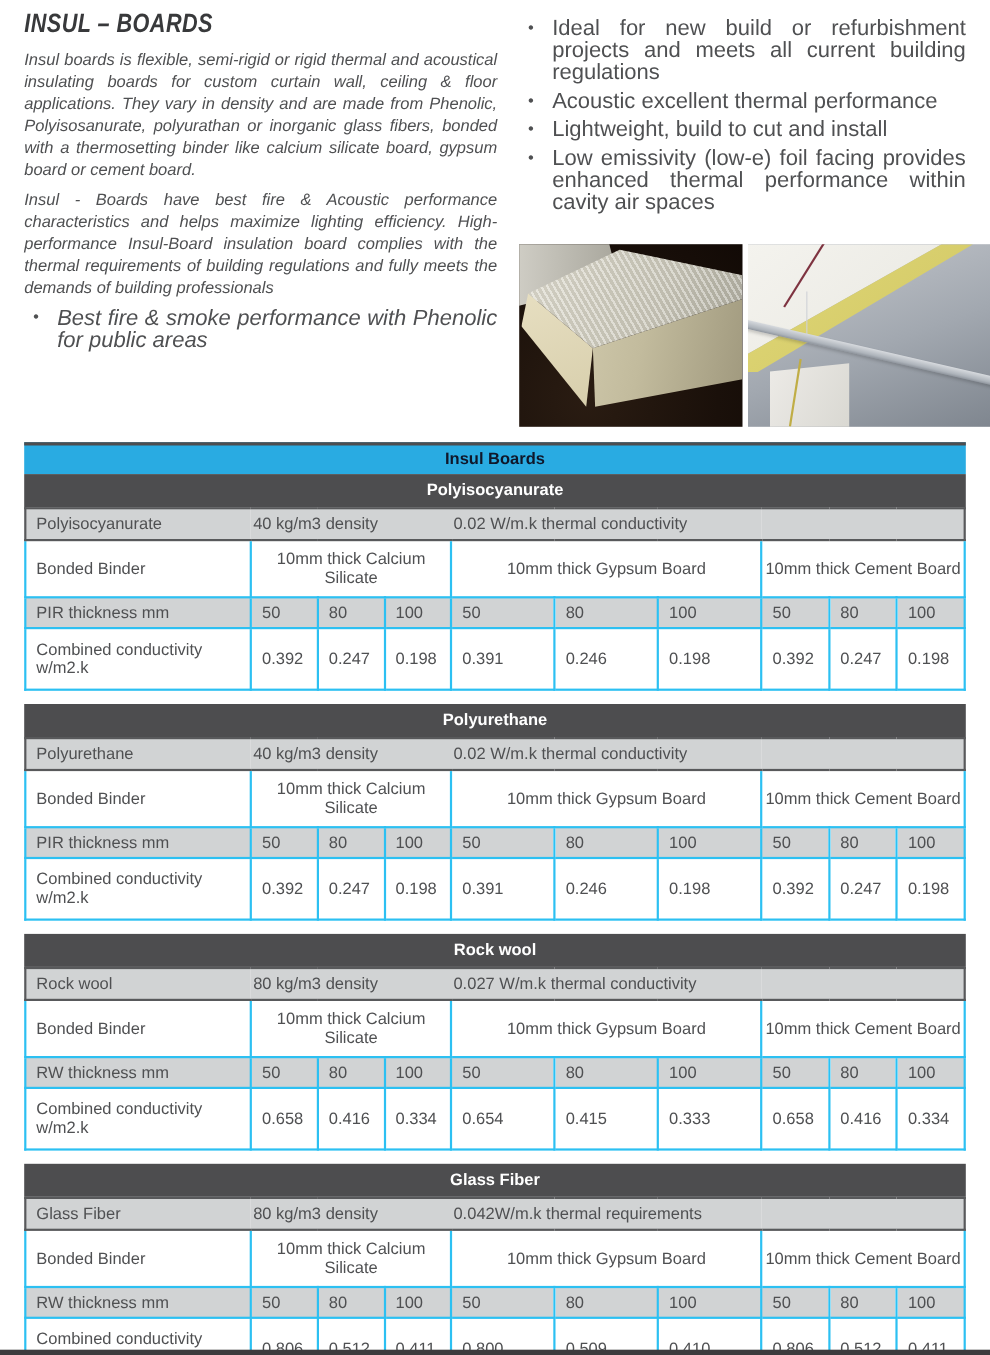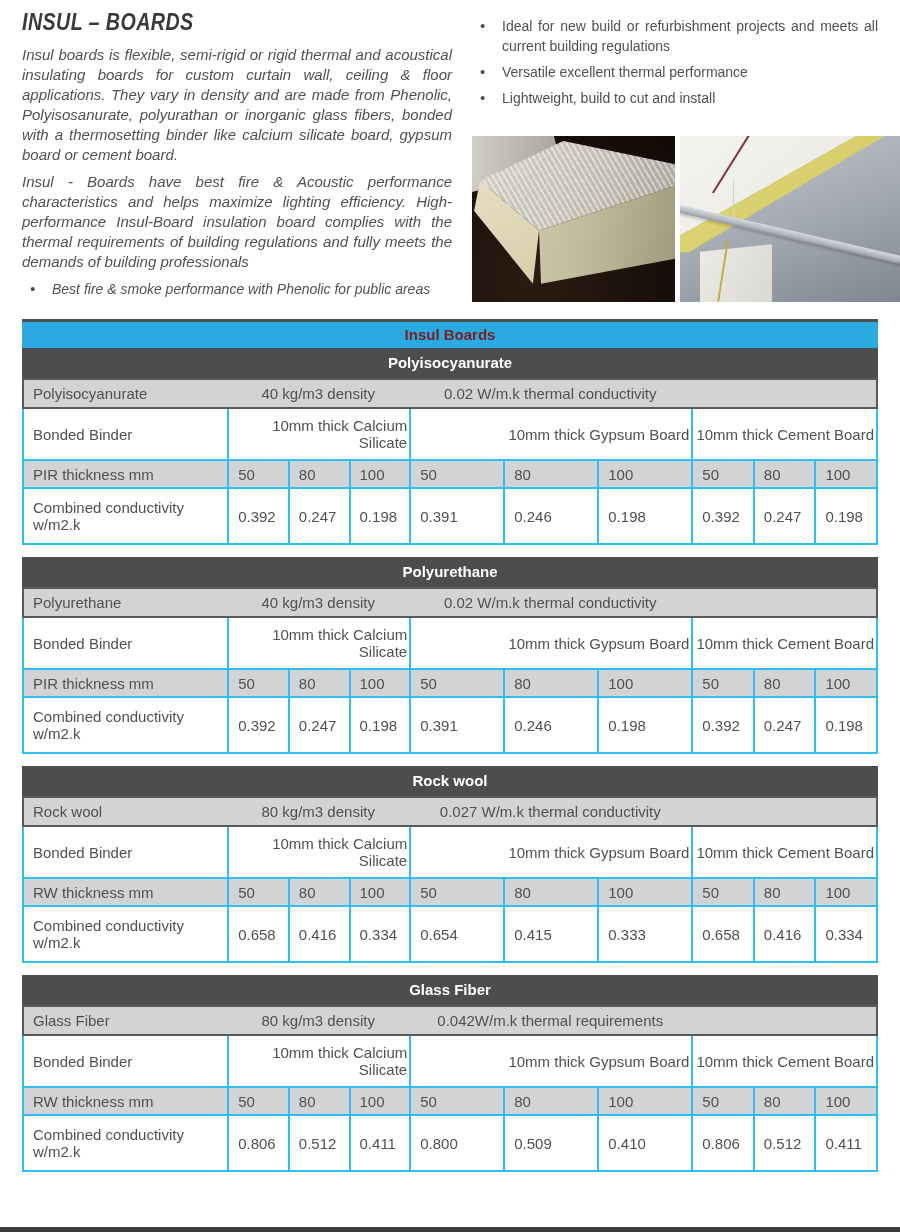--- a/index.html
+++ b/index.html
@@ -15,7 +15,7 @@
            transform:scaleX(0.82);transform-origin:left center;white-space:nowrap;}
   p.body{font-size:15px;line-height:20px;text-align:justify;margin:0 0 7px 0;}
   ul.bullets{list-style:none;margin:2px 0 0 0;padding:0 0 0 30px;}
-  ul.bullets li{position:relative;font-size:14px;line-height:20px;text-align:justify;margin:0 0 6px 0;}
+  ul.bullets li{position:relative;font-size:20px;line-height:20px;text-align:justify;margin:0 0 6px 0;}
   ul.bullets li::before{content:"\2022";position:absolute;left:-22px;top:0;font-size:15px;color:#4f5052;}
   .col-right ul.bullets{margin-top:8px;}
 

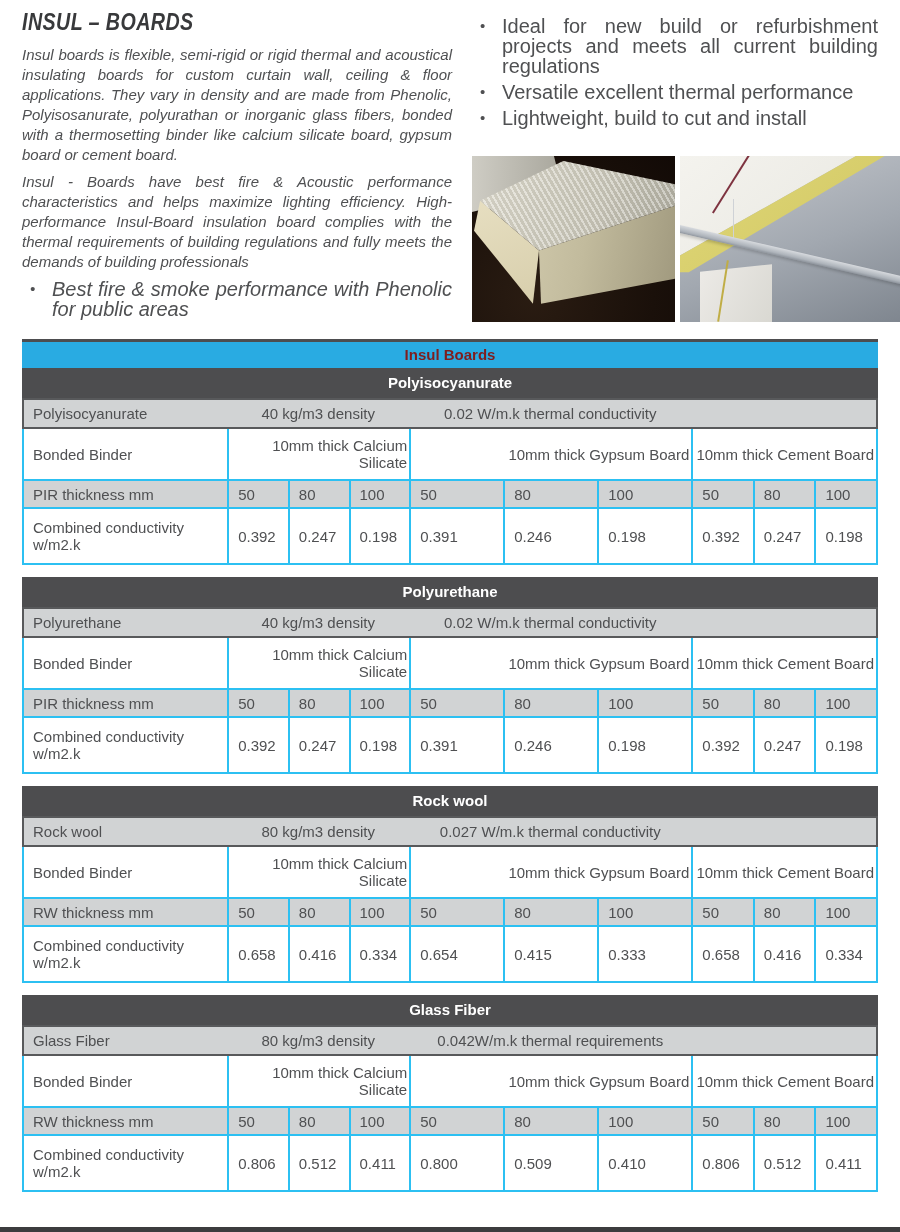--- a/index.html
+++ b/index.html
@@ -84,7 +84,7 @@
     <div class="col-right">
       <ul class="bullets">
         <li>Ideal for new build or refurbishment projects and meets all current building regulations</li>
-        <li>Versatile excellent thermal performance</li>
+        <li>Acoustic excellent thermal performance</li>
         <li>Lightweight, build to cut and install</li>
       </ul>
 

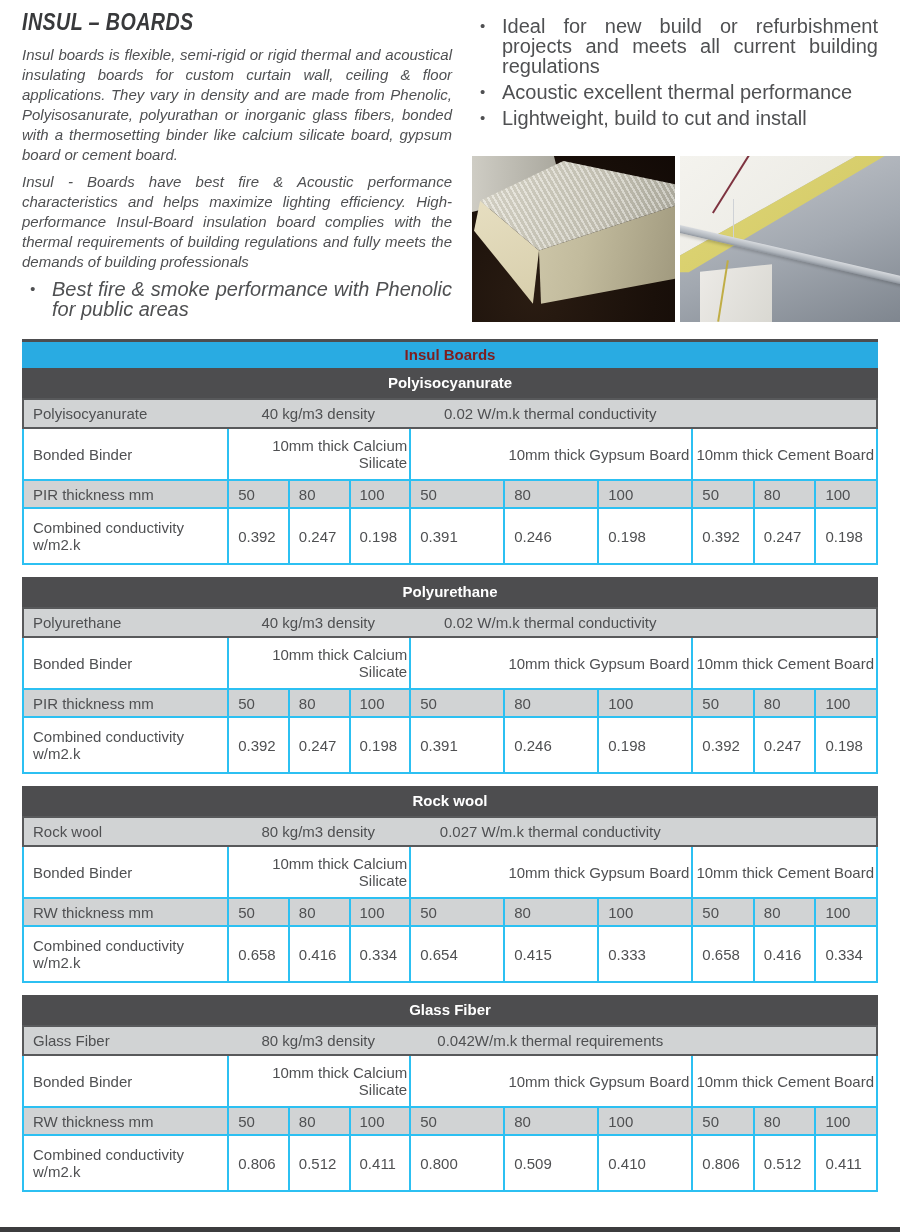--- a/index.html
+++ b/index.html
@@ -86,6 +86,7 @@
         <li>Ideal for new build or refurbishment projects and meets all current building regulations</li>
         <li>Acoustic excellent thermal performance</li>
         <li>Lightweight, build to cut and install</li>
+        <li>Low emissivity (low-e) foil facing provides enhanced thermal performance within cavity air spaces</li>
       </ul>
 
       <div class="photos">

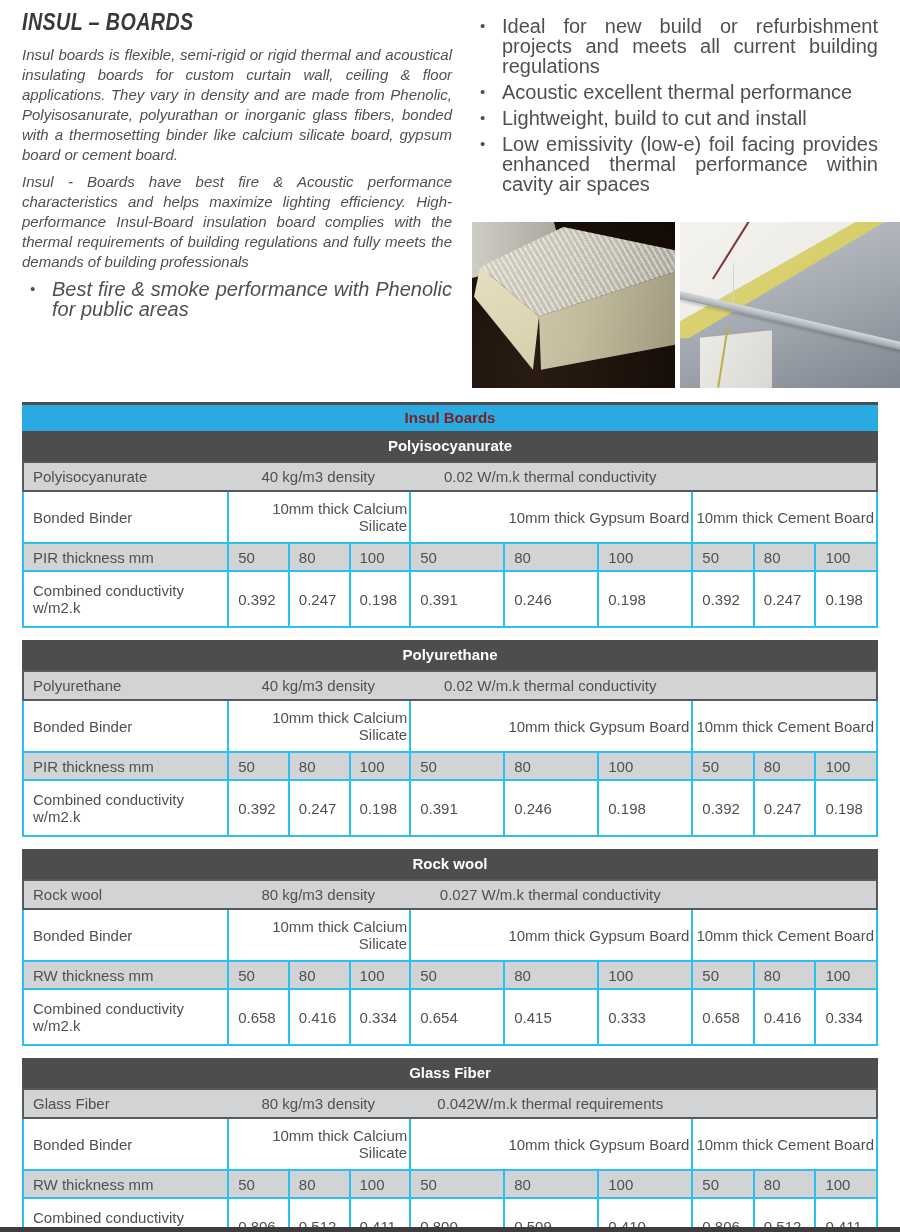--- a/index.html
+++ b/index.html
@@ -48,7 +48,7 @@
   
   .tables{width:856px;margin:14px auto 0 auto;}
   .ptable{margin-bottom:12px;}
-  .bar-main{background:#29abe2;color:#7f1d1d;font-weight:bold;font-size:15px;text-align:center;
+  .bar-main{background:#29abe2;color:#0f172a;font-weight:bold;font-size:15px;text-align:center;
             height:26px;line-height:26px;border-top:3px solid #4d4d4f;}
   .bar-section{background:#4d4d4f;color:#ffffff;font-weight:bold;font-size:15px;text-align:center;
             height:30px;line-height:30px;}

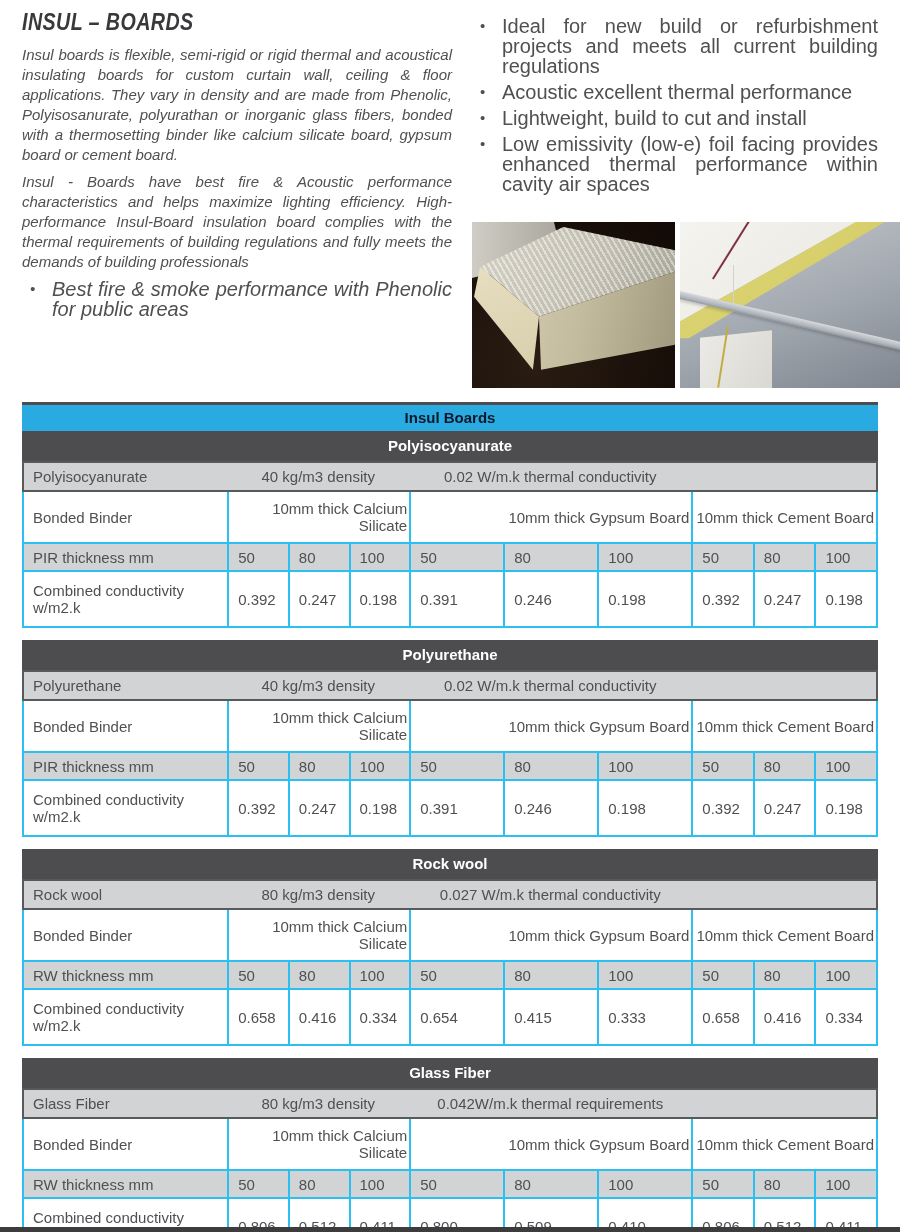--- a/index.html
+++ b/index.html
@@ -57,7 +57,7 @@
   tr.density td{background:#d1d3d4;border-top:2px solid #58595b;border-bottom:2px solid #58595b;height:23px;}
   tr.density td:first-child{border-left:2px solid #58595b;}
   tr.density td:last-child{border-right:2px solid #58595b;}
-  tr.density td.ctr{text-align:center;padding-left:2px;}
+  tr.density td.ctr{text-align:left;padding-left:2px;}
   tr.binder td{border:2px solid #2cc0f2;height:46px;background:#ffffff;}
   tr.binder td.ctr{text-align:right;padding:2px;}
   tr.thick td{border:2px solid #2cc0f2;background:#d1d3d4;height:22px;}

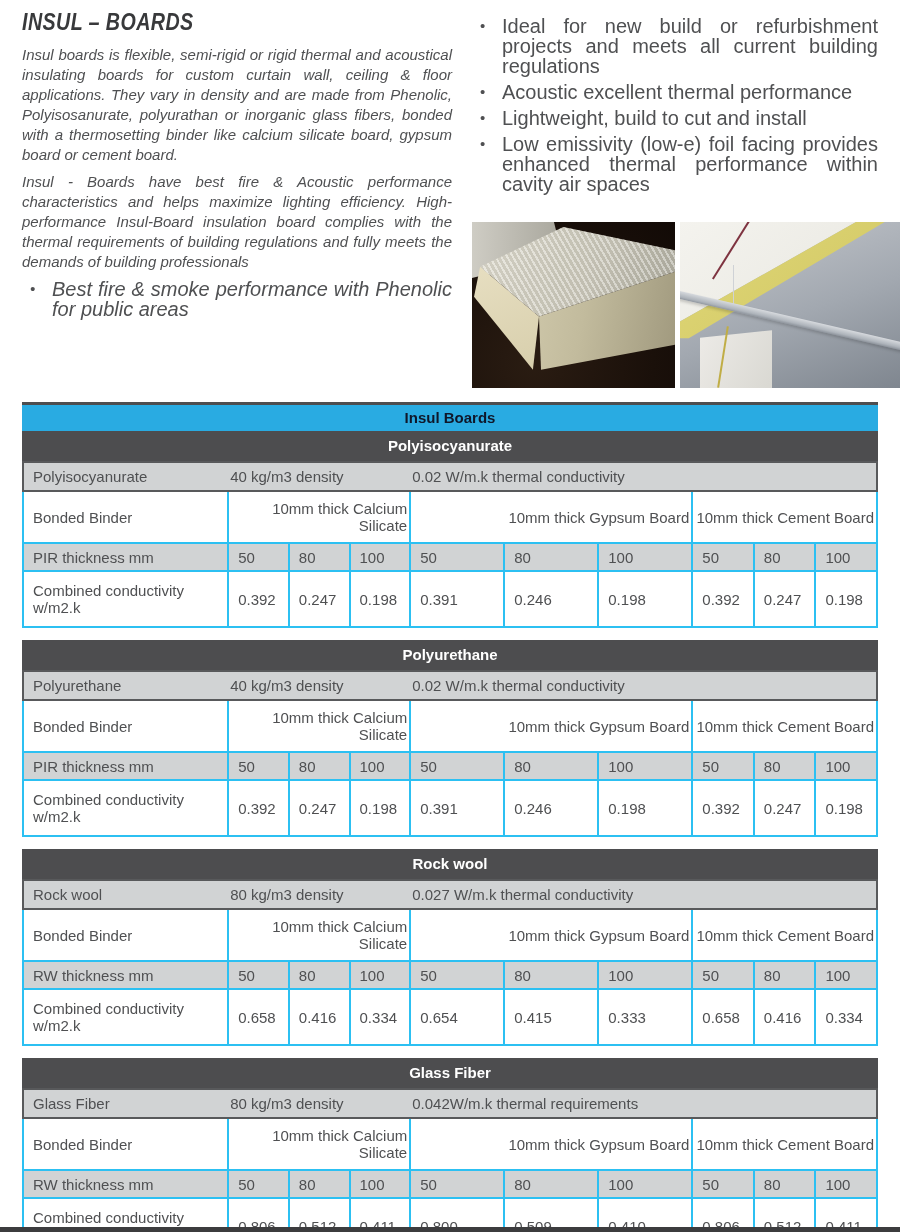--- a/index.html
+++ b/index.html
@@ -59,7 +59,7 @@
   tr.density td:last-child{border-right:2px solid #58595b;}
   tr.density td.ctr{text-align:left;padding-left:2px;}
   tr.binder td{border:2px solid #2cc0f2;height:46px;background:#ffffff;}
-  tr.binder td.ctr{text-align:right;padding:2px;}
+  tr.binder td.ctr{text-align:center;padding:2px;}
   tr.thick td{border:2px solid #2cc0f2;background:#d1d3d4;height:22px;}
   tr.comb td{border:2px solid #2cc0f2;background:#ffffff;height:50px;}
 

